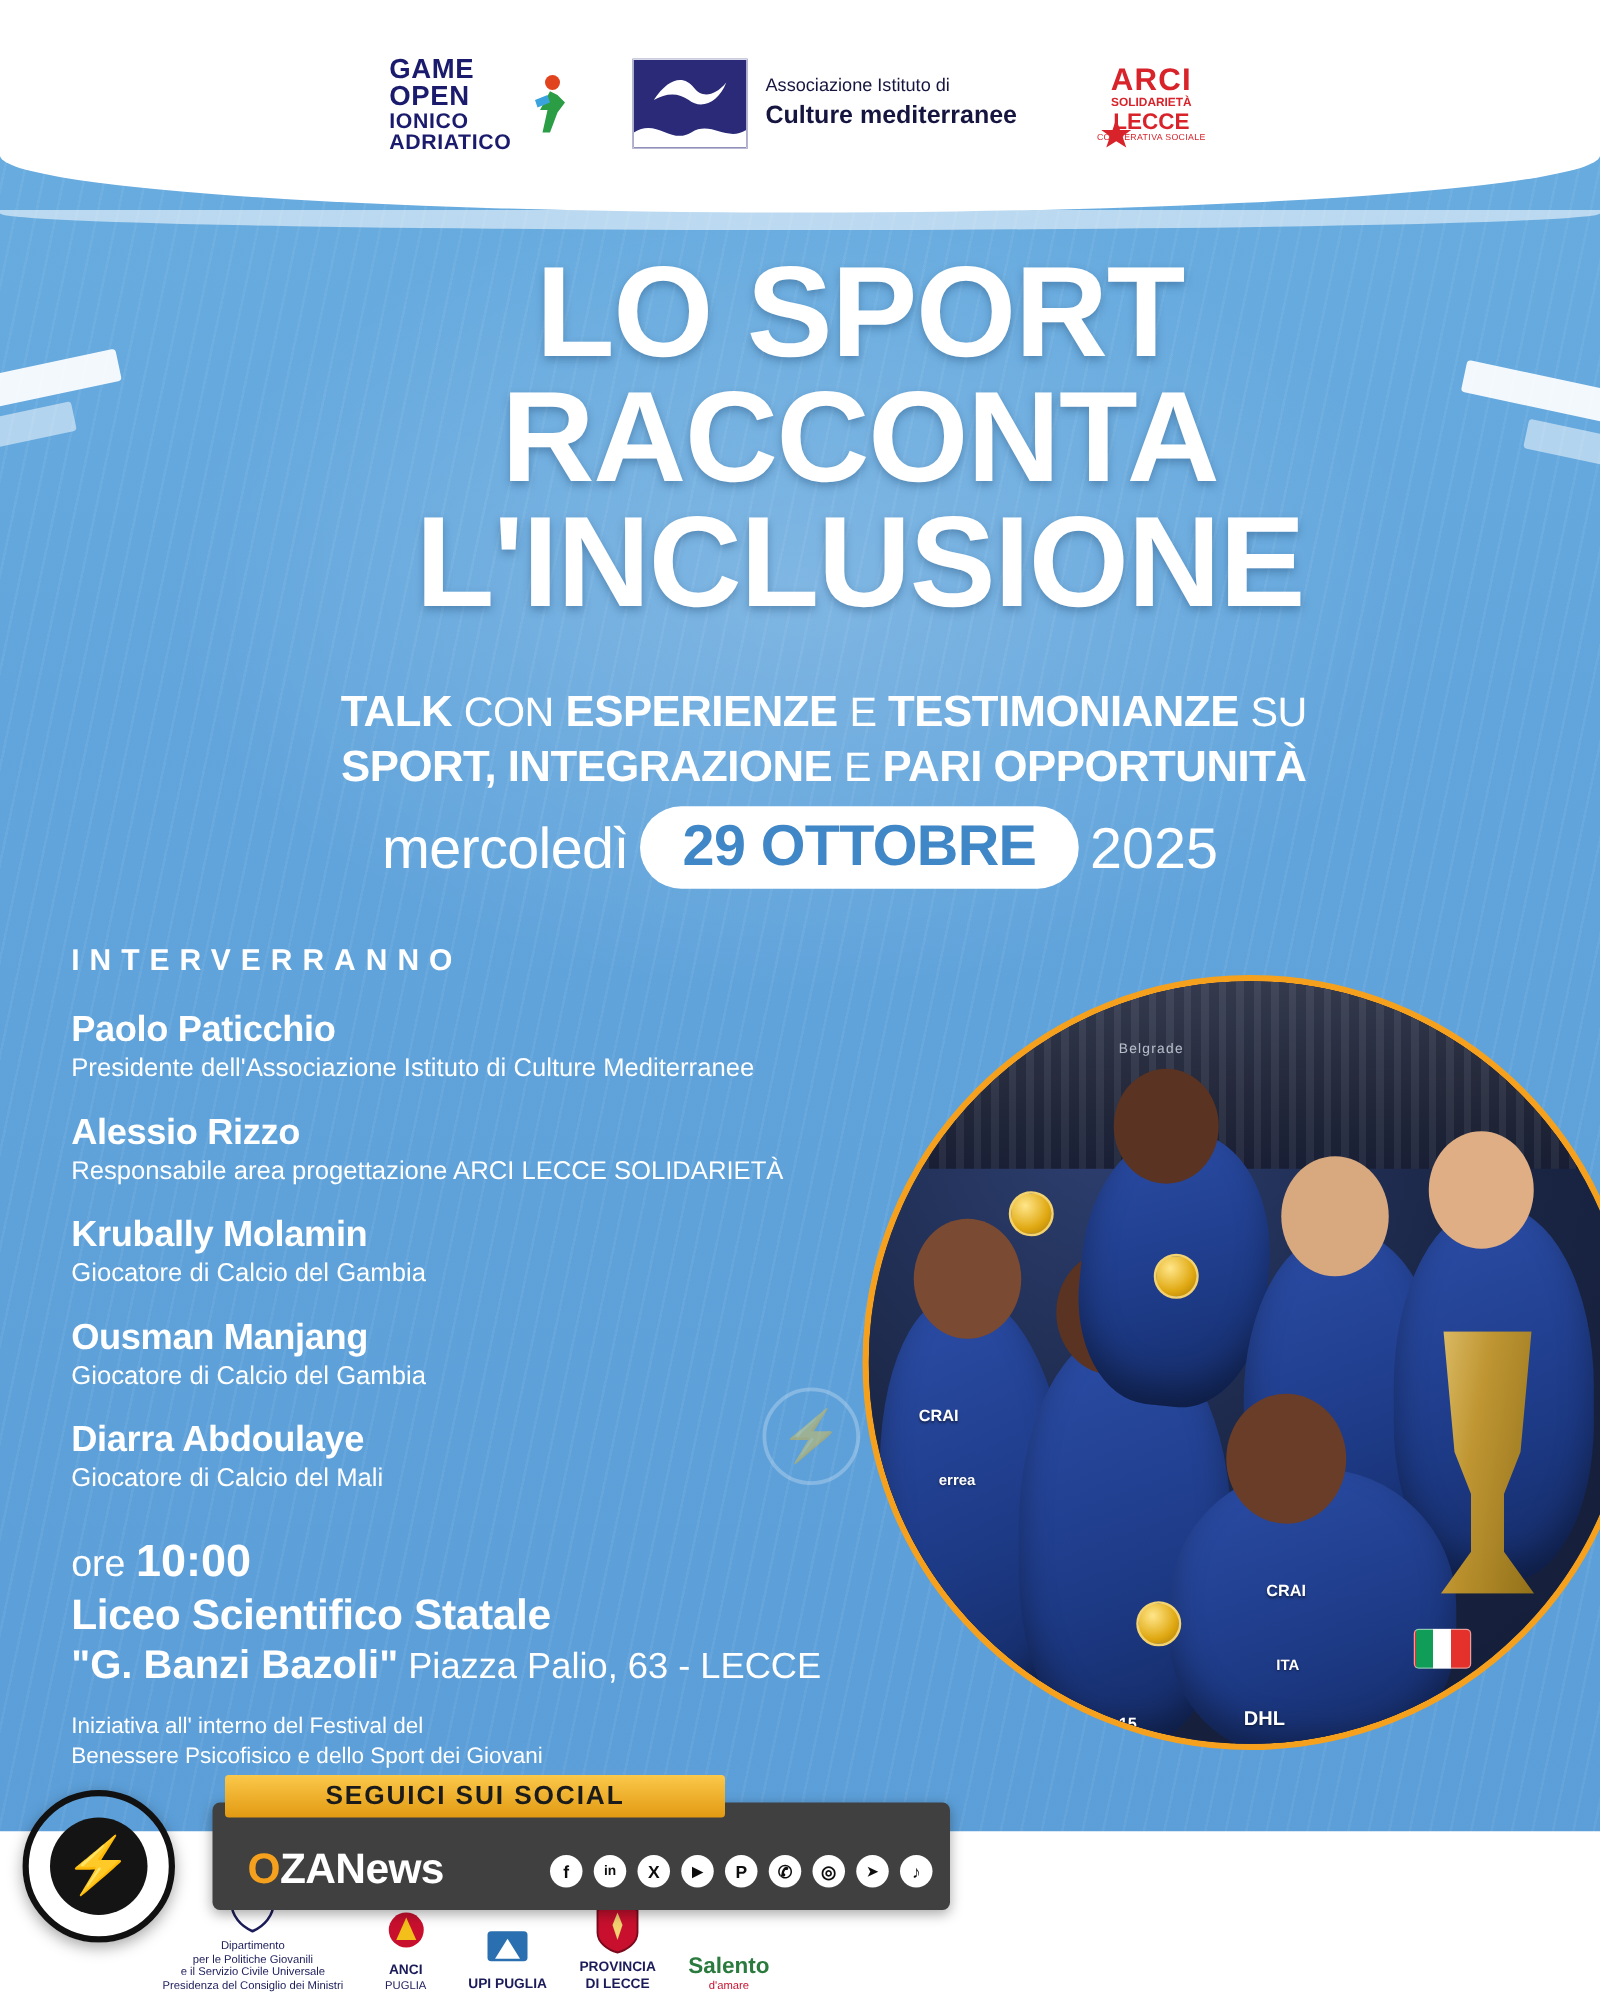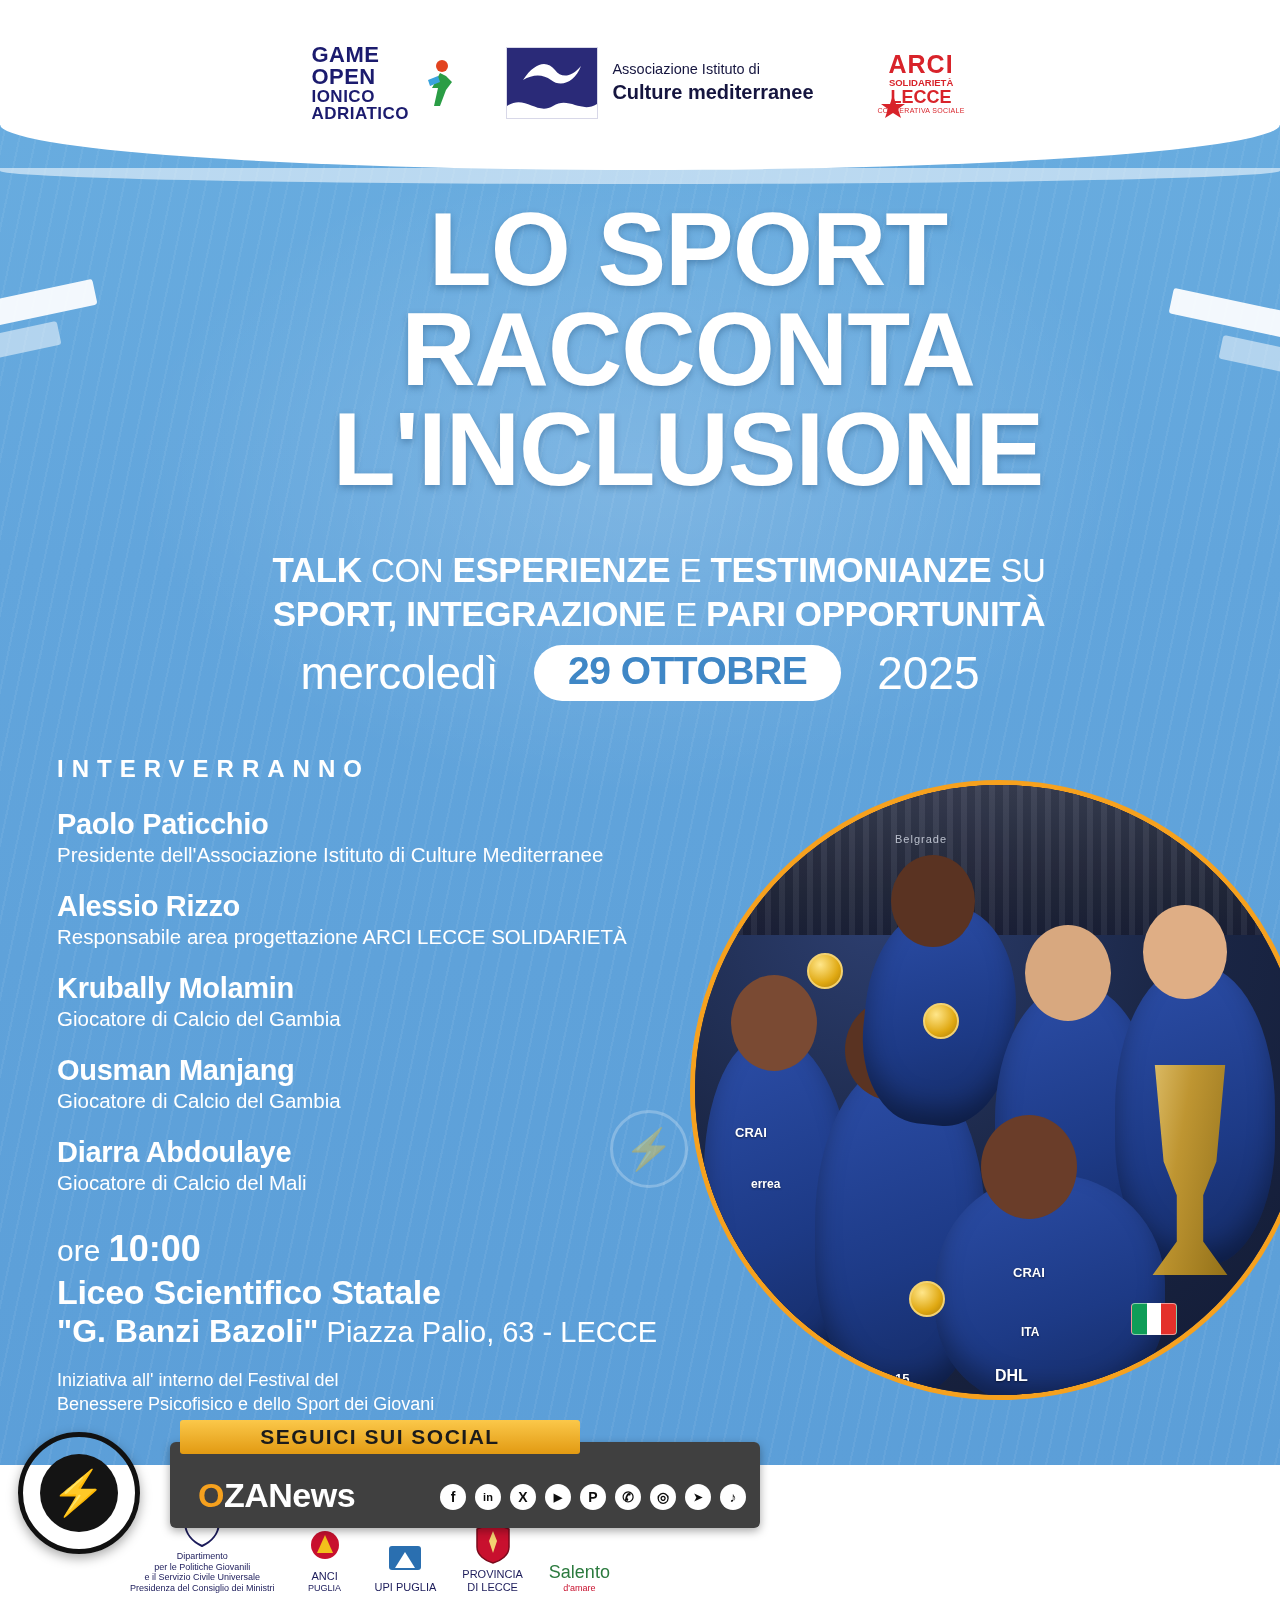--- a/index.html
+++ b/index.html
@@ -186,7 +186,7 @@
     display: flex;
     align-items: center;
     justify-content: center;
-    gap: 36px;
+    gap: 9px;
     color: #ffffff;
   }
   .datebar .dow { font-size: 46px; letter-spacing: -0.5px; }

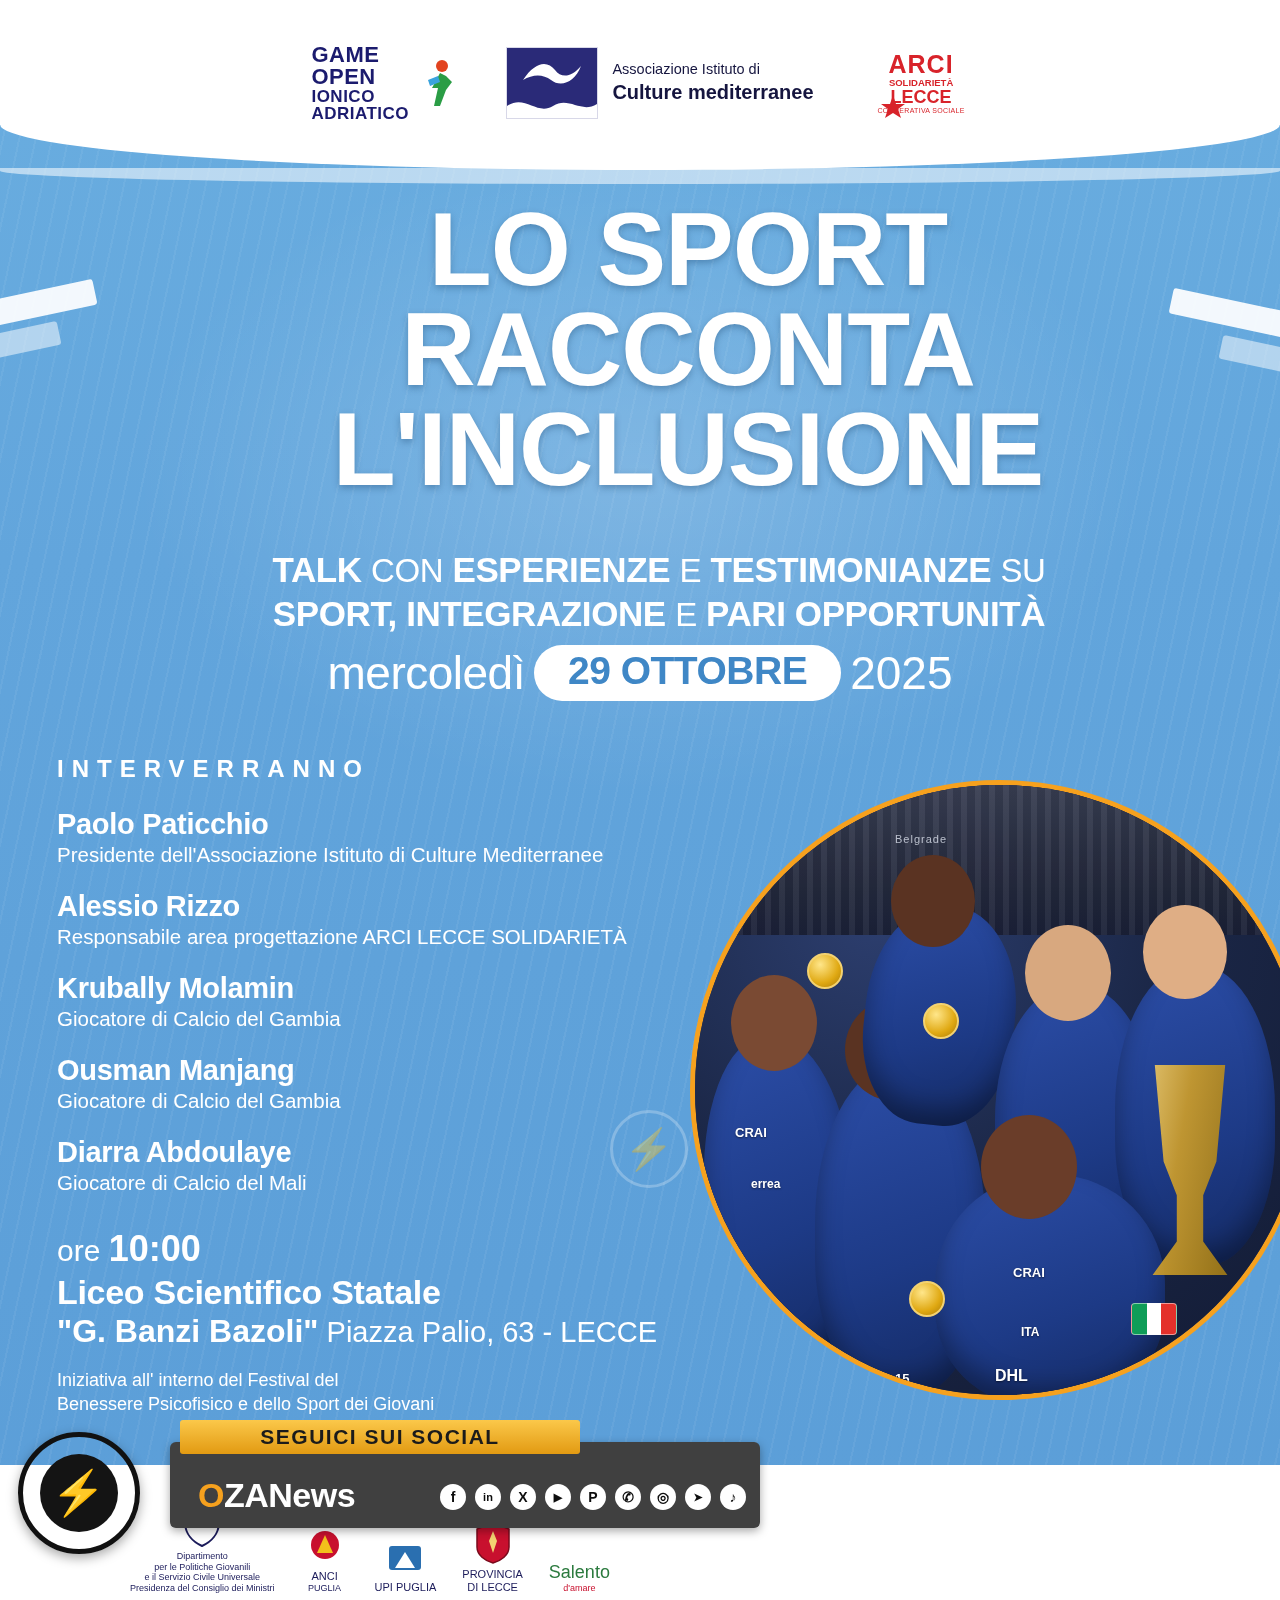--- a/index.html
+++ b/index.html
@@ -194,7 +194,7 @@
     background: #ffffff;
     color: #3f87c6;
     font-weight: bold;
-    font-size: 39px;
+    font-size: 46px;
     padding: 4px 34px 8px;
     border-radius: 40px;
     letter-spacing: -0.5px;

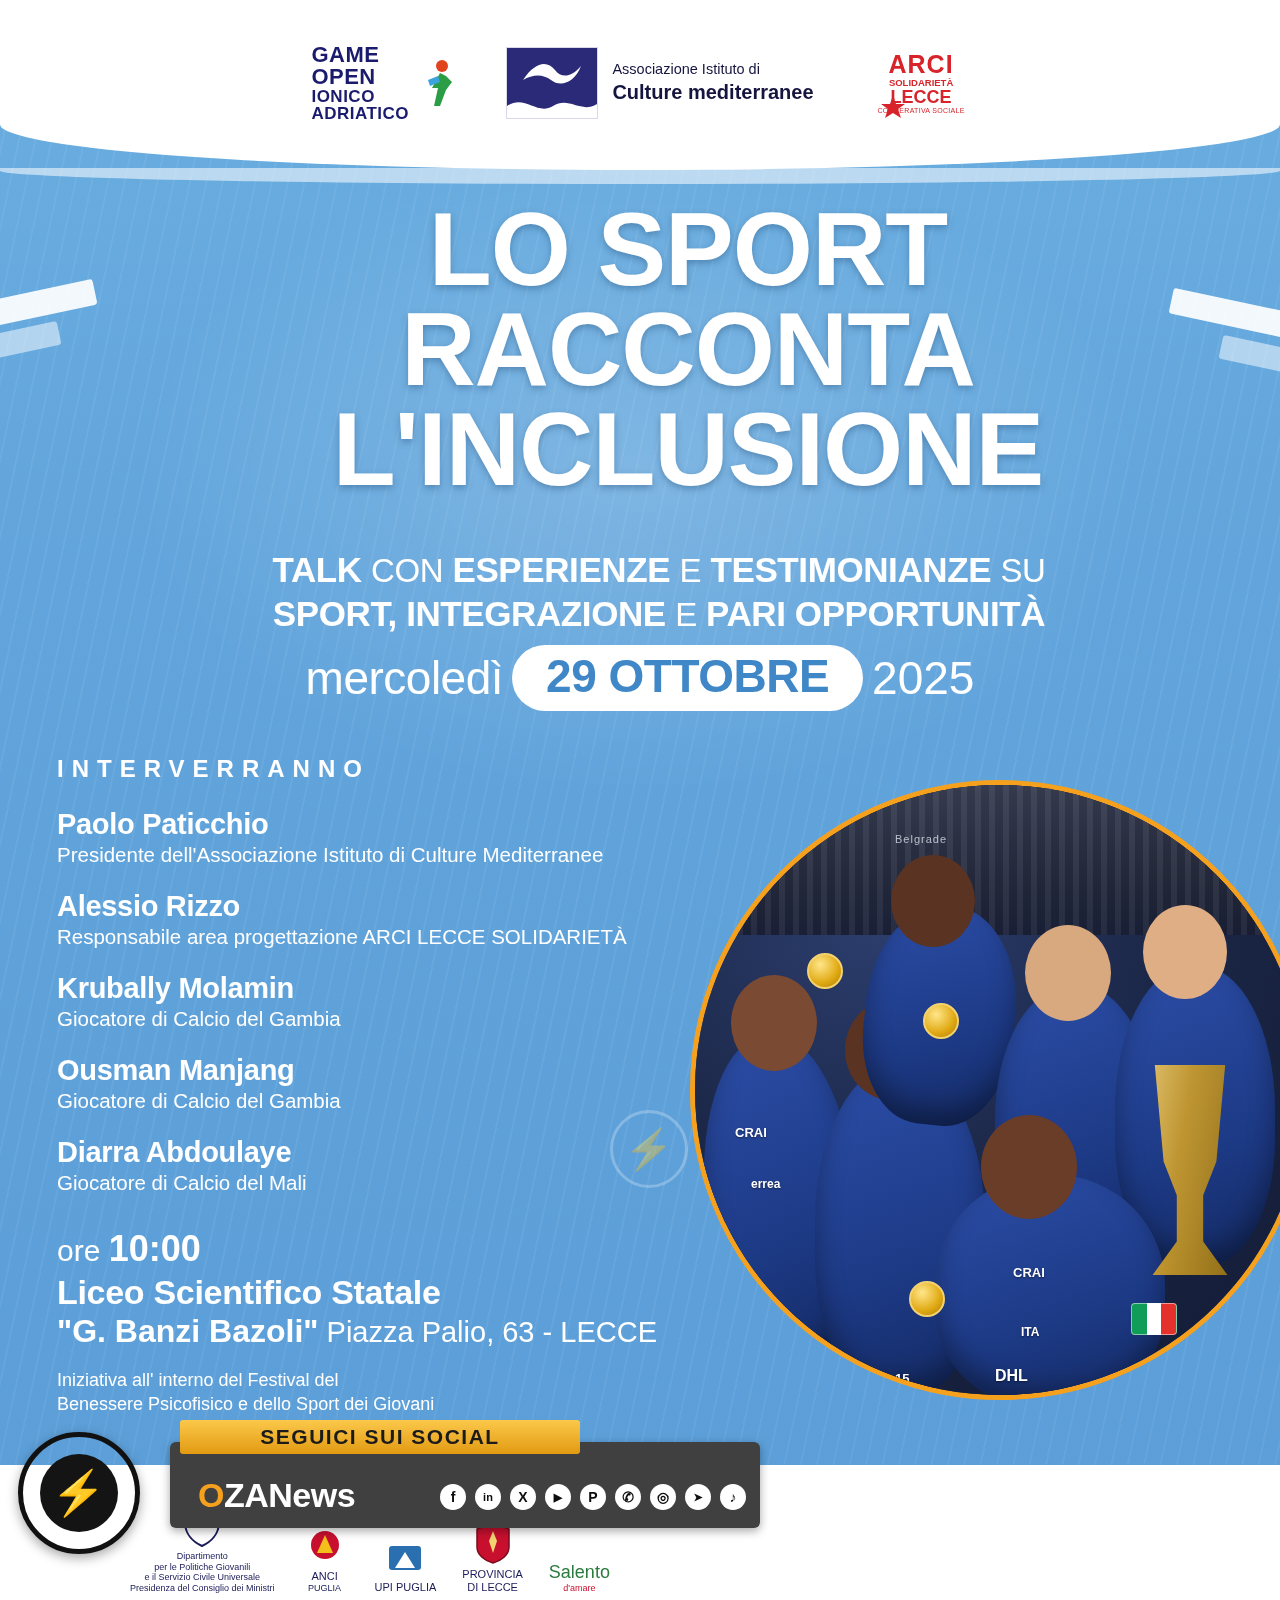--- a/index.html
+++ b/index.html
@@ -356,7 +356,7 @@
   }
   .sp { text-align:center; line-height: 1.2; }
   .sp .t1 { font-size: 9px; }
-  .sp .t2 { font-size: 11px; font-weight: normal; }
+  .sp .t2 { font-size: 11px; font-weight: bold; }
 
   .gov-emblem { width: 54px; height: 58px; }
 

